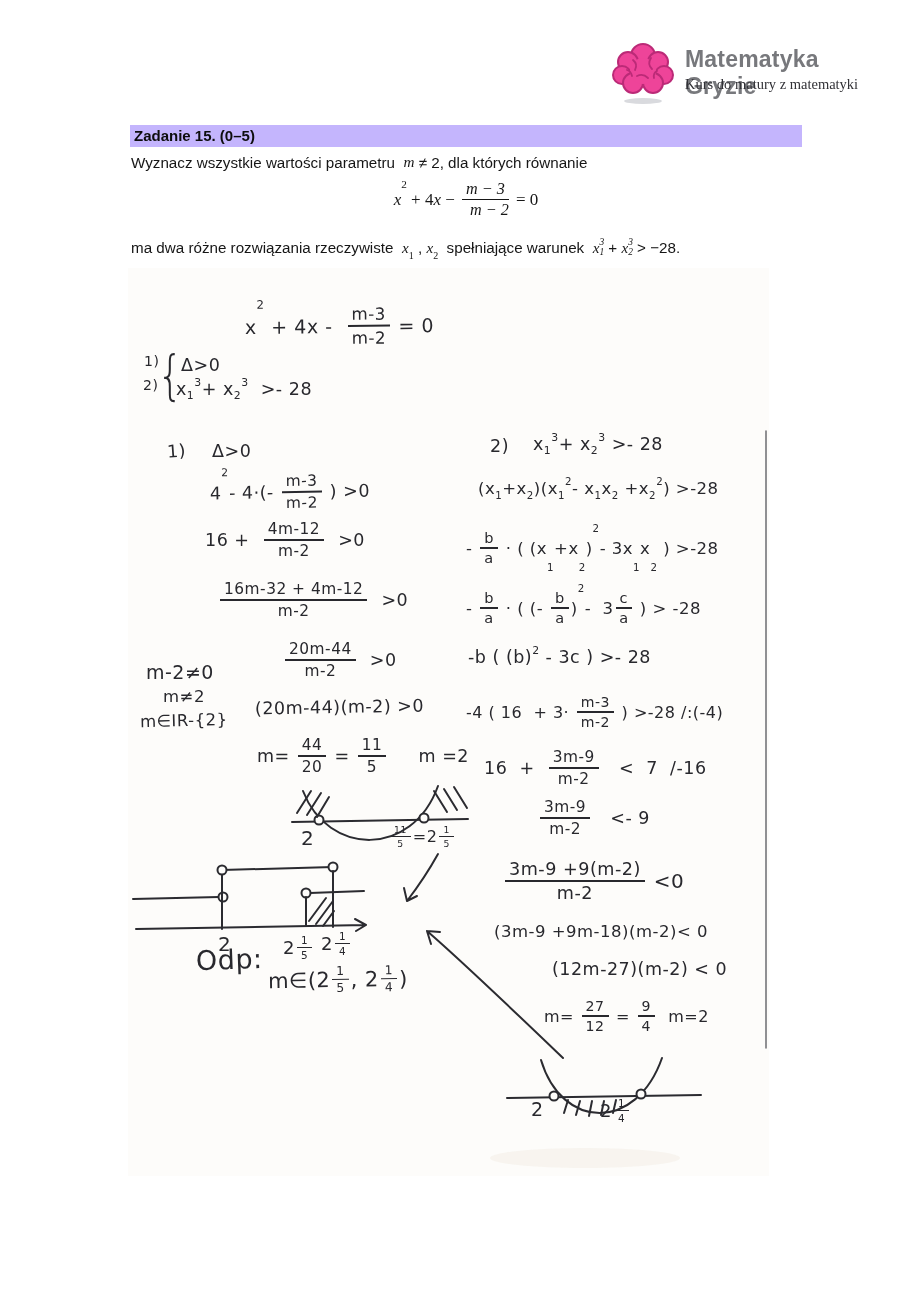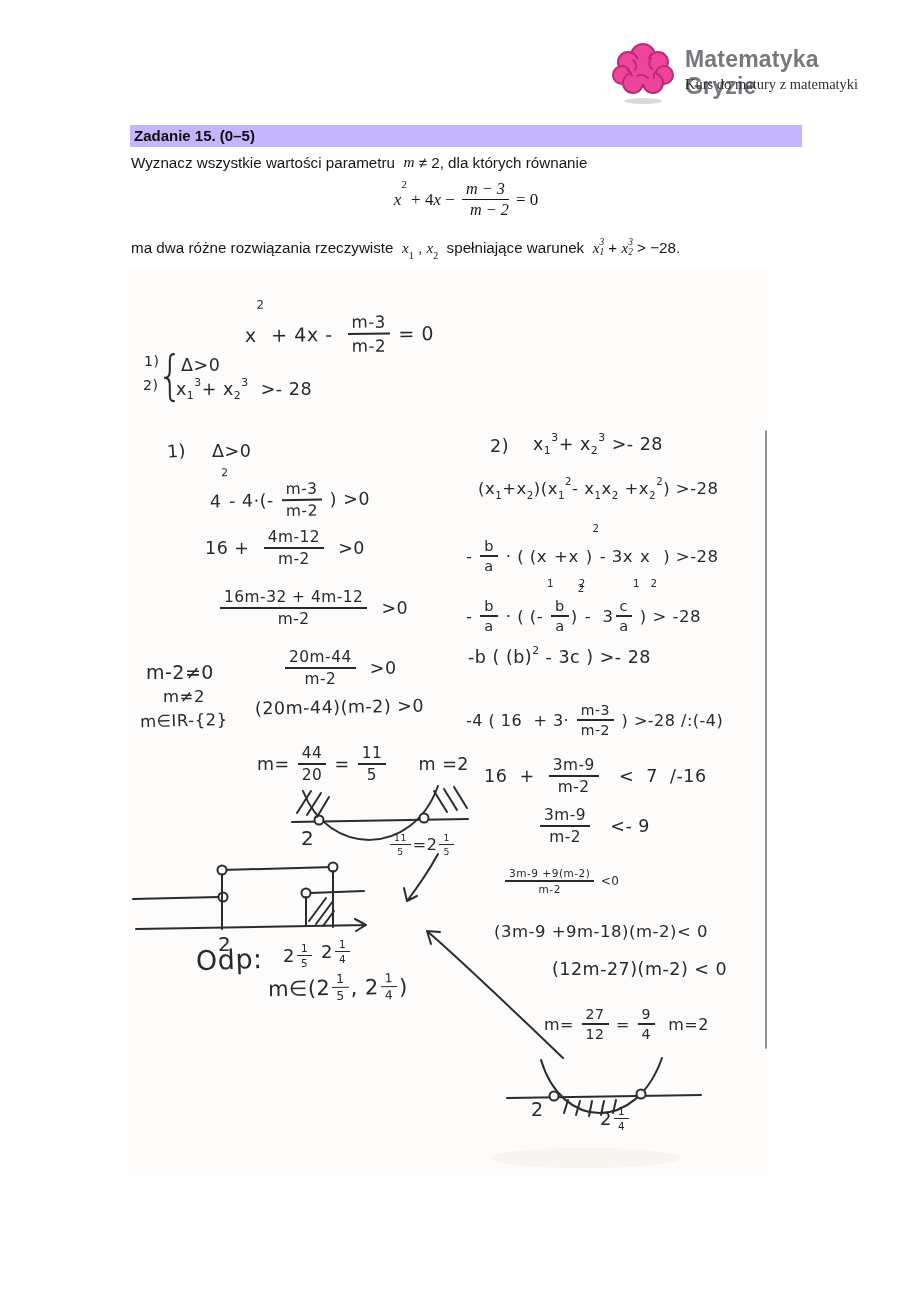--- a/index.html
+++ b/index.html
@@ -37,7 +37,7 @@
       font-family:"DejaVu Sans",sans-serif;font-size:17.5px;color:#28282d;letter-spacing:.5px;}
   .hw .sup{align-self:flex-start;font-size:.62em;margin-top:-3px;}
   .hw .sub{align-self:flex-end;font-size:.62em;margin-bottom:-3px;}
-  .hw .frac{display:inline-flex;flex-direction:column;text-align:center;font-size:.88em;margin:12px 2px;}
+  .hw .frac{display:inline-flex;flex-direction:column;text-align:center;font-size:.88em;margin:4px 2px;}
   .hw .frac .num{display:block;border-bottom:2px solid #28282d;padding:0 4px 1px;}
   .hw .frac .den{display:block;padding-top:1px;}
   .lbl .frac{font-size:.58em;}

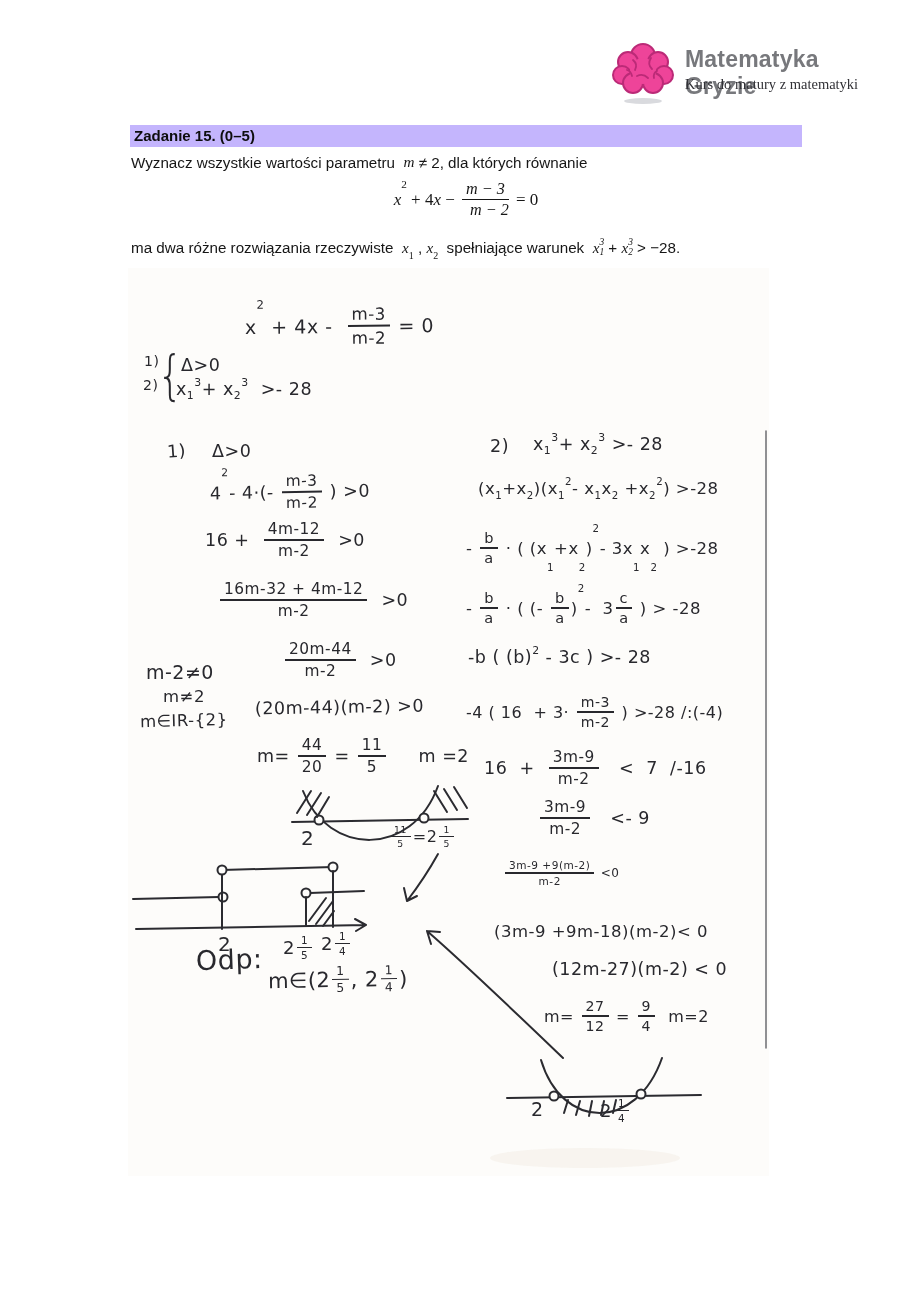--- a/index.html
+++ b/index.html
@@ -73,7 +73,7 @@
   #hw-r6{left:466px;top:690px;font-size:16px;}
   #hw-r7{left:484px;top:744px;}
   #hw-r8{left:538px;top:794px;}
-  #hw-r9{left:503px;top:855px;font-size:12px;}
+  #hw-r9{left:503px;top:855px;font-size:20px;}
   #hw-r10{left:494px;top:922px;font-size:16.5px;}
   #hw-r11{left:552px;top:959px;}
   #hw-r12{left:544px;top:994px;font-size:16px;}

